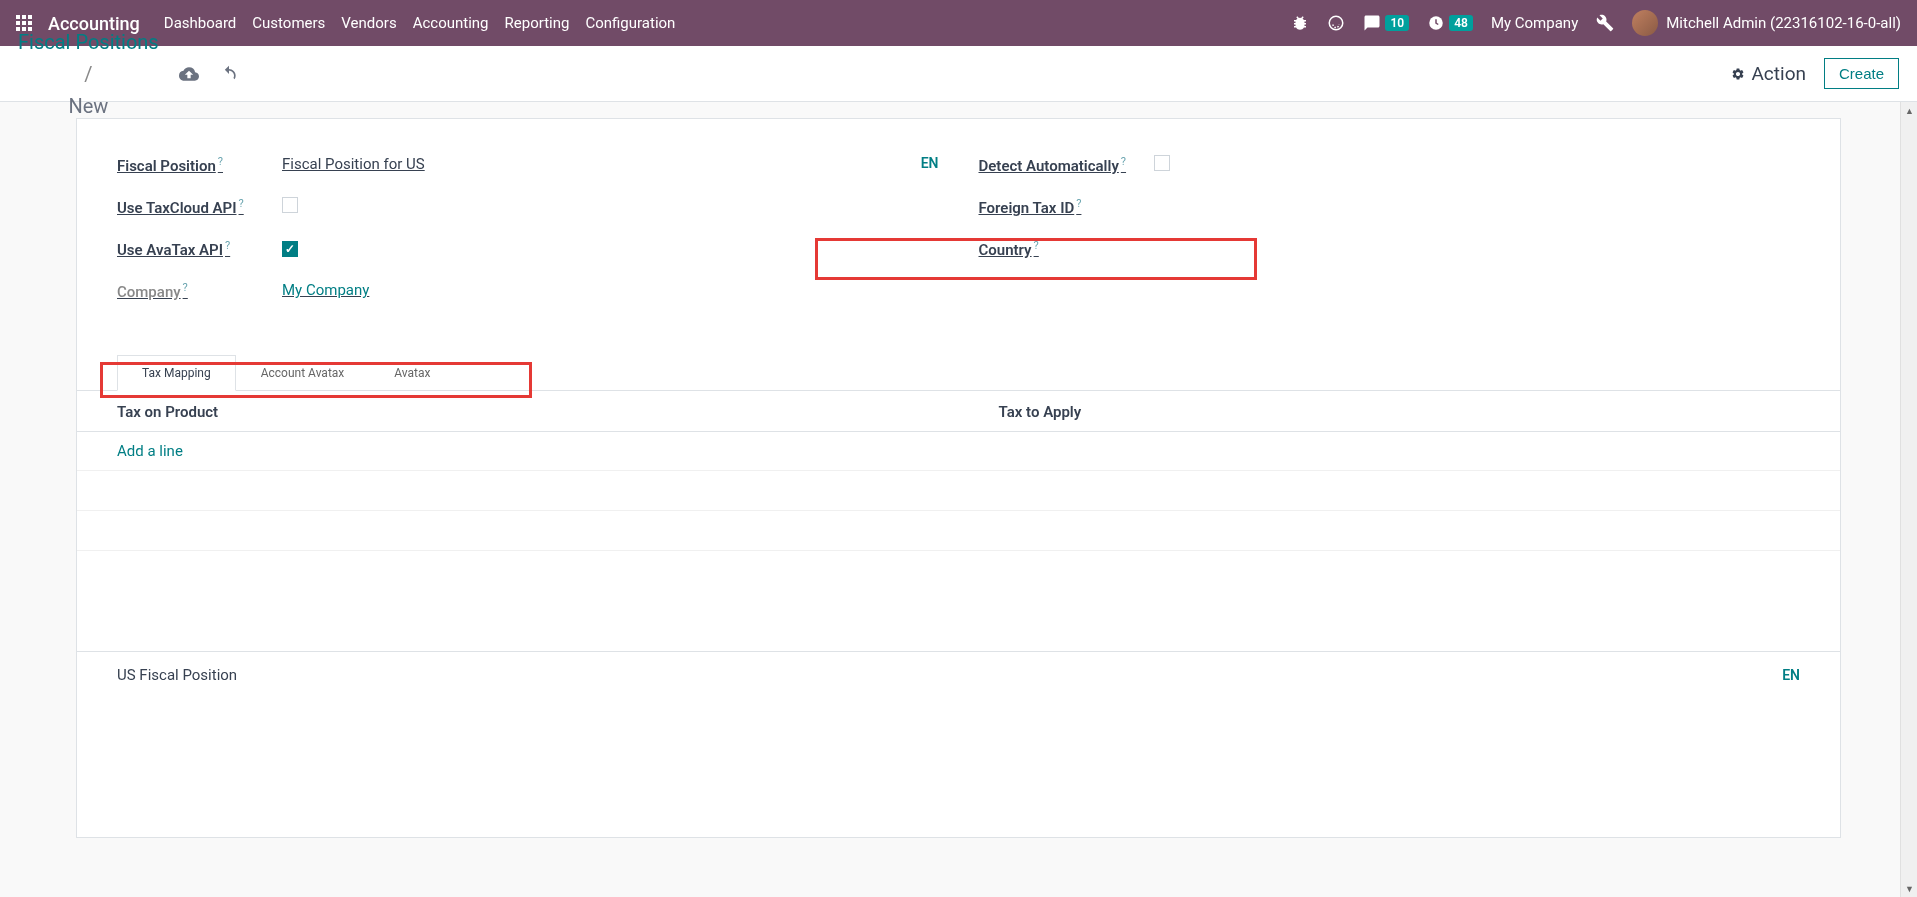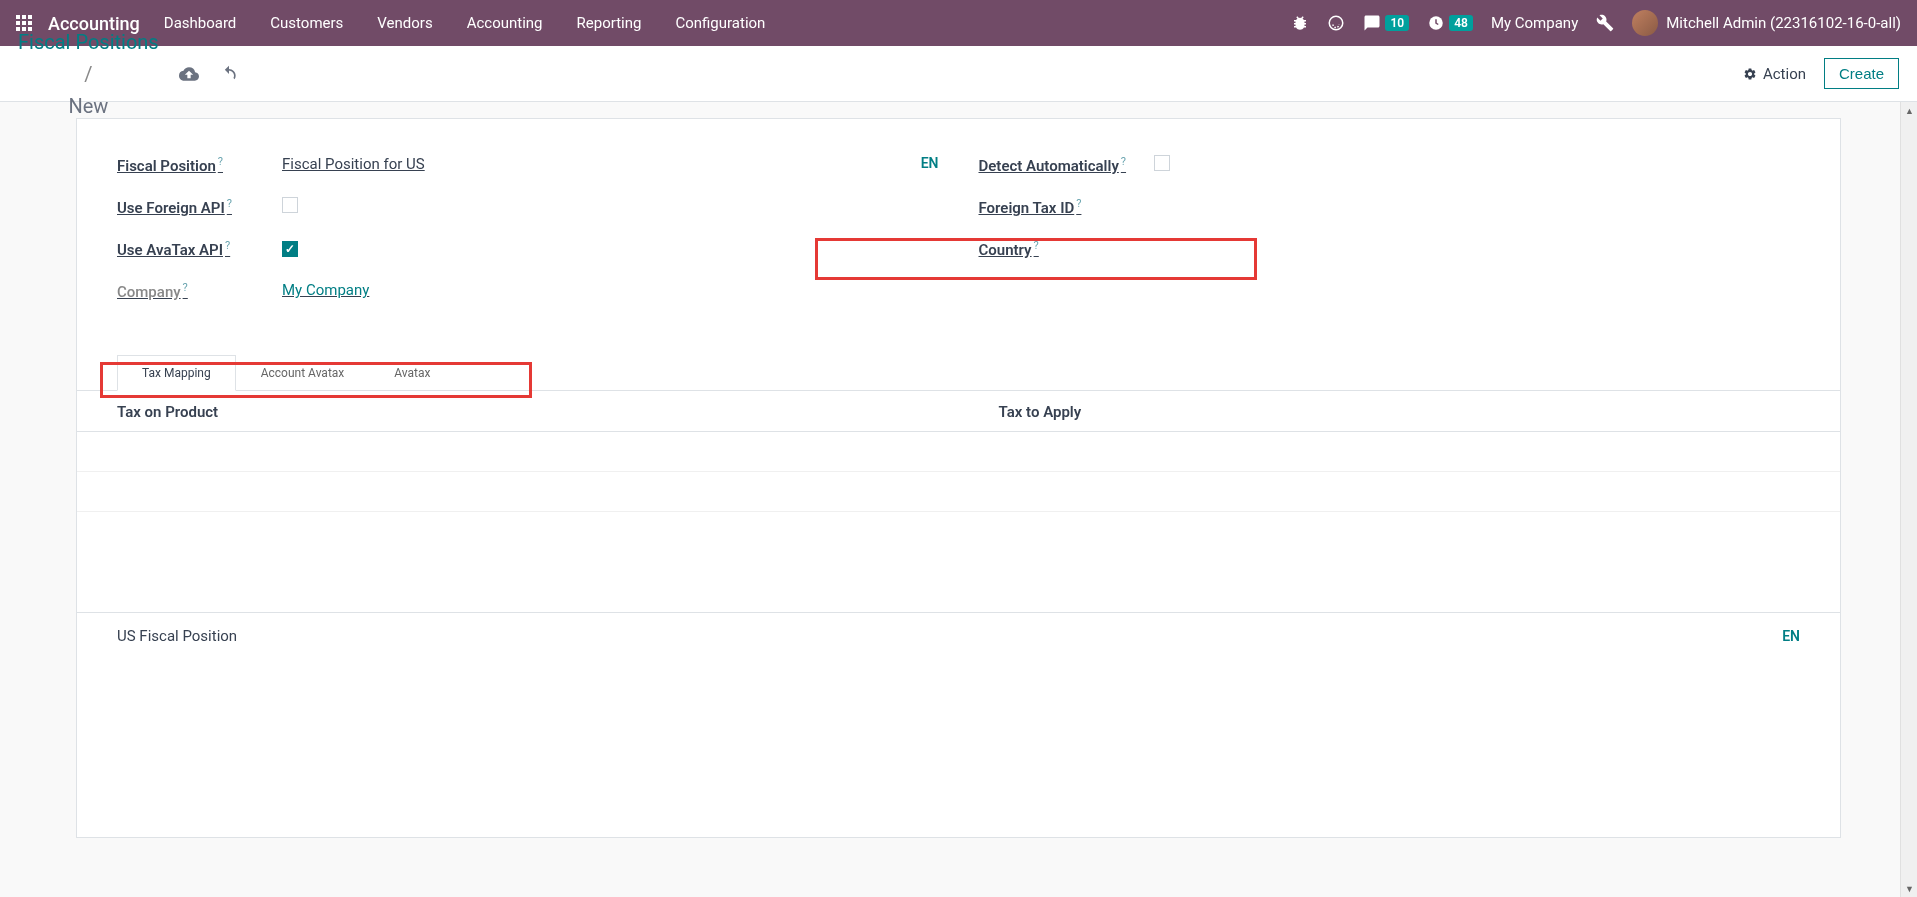--- a/index.html
+++ b/index.html
@@ -52,7 +52,7 @@
     }
     .navbar-menu {
       display: flex;
-      gap: 34px;
+      gap: 16px;
     }
     .navbar-menu-item {
       color: #fff;

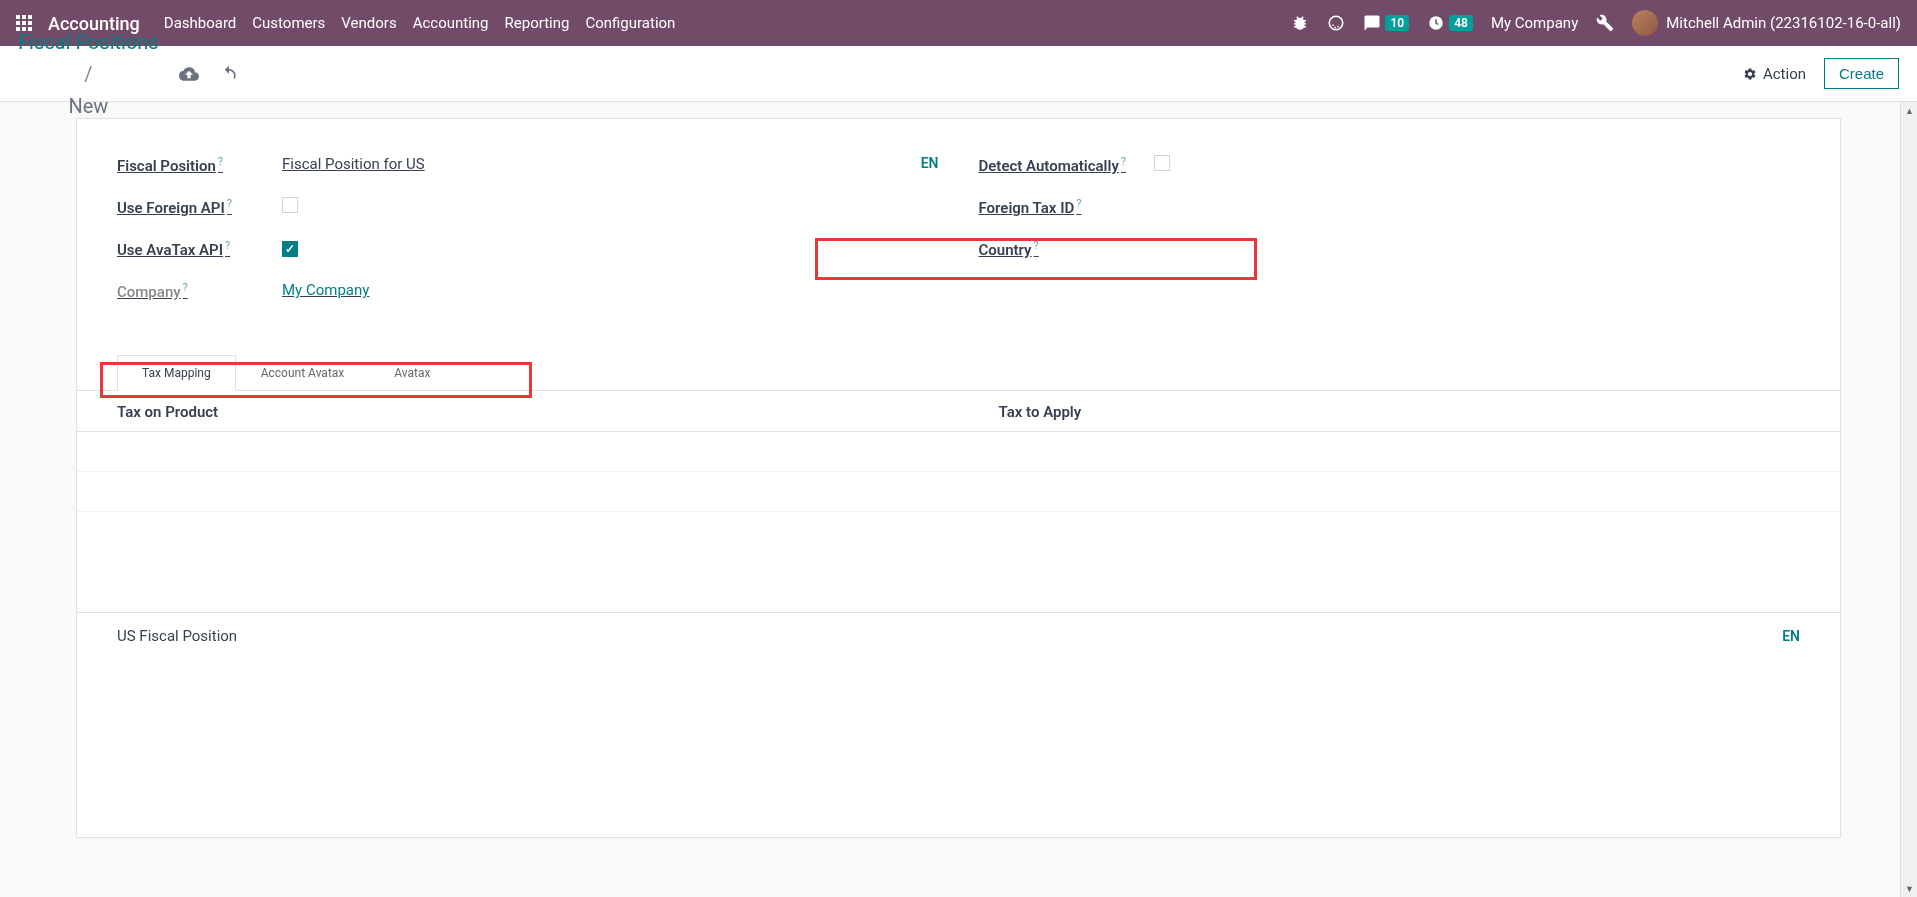--- a/index.html
+++ b/index.html
@@ -141,7 +141,7 @@
       gap: 6px;
       color: #374151;
       cursor: pointer;
-      font-size: 15px;
+      font-size: 19px;
     }
     .create-btn {
       border: 1px solid #017E84;

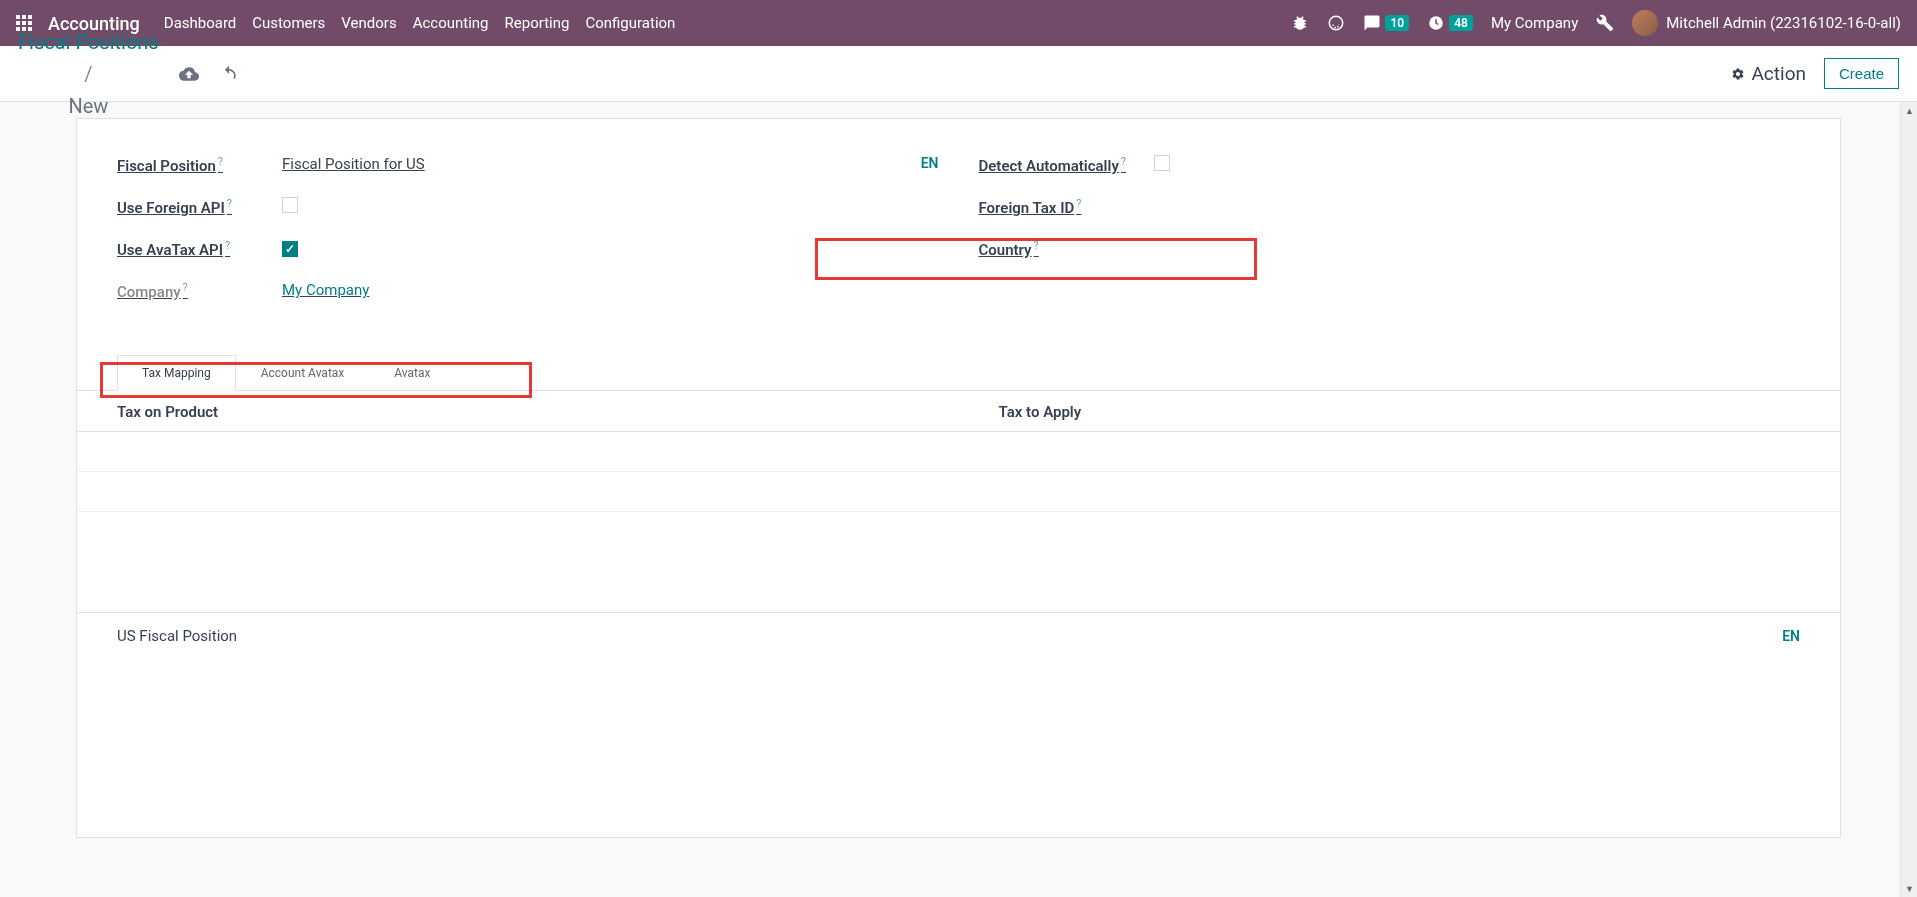--- a/index.html
+++ b/index.html
@@ -464,7 +464,7 @@
         </div>
         <div class="form-row">
           <div class="form-label">
-            <span>Use Foreign API</span><span class="help">?</span>
+            <span>Use TaxCloud API</span><span class="help">?</span>
           </div>
           <div class="form-value">
             <span class="checkbox"></span>

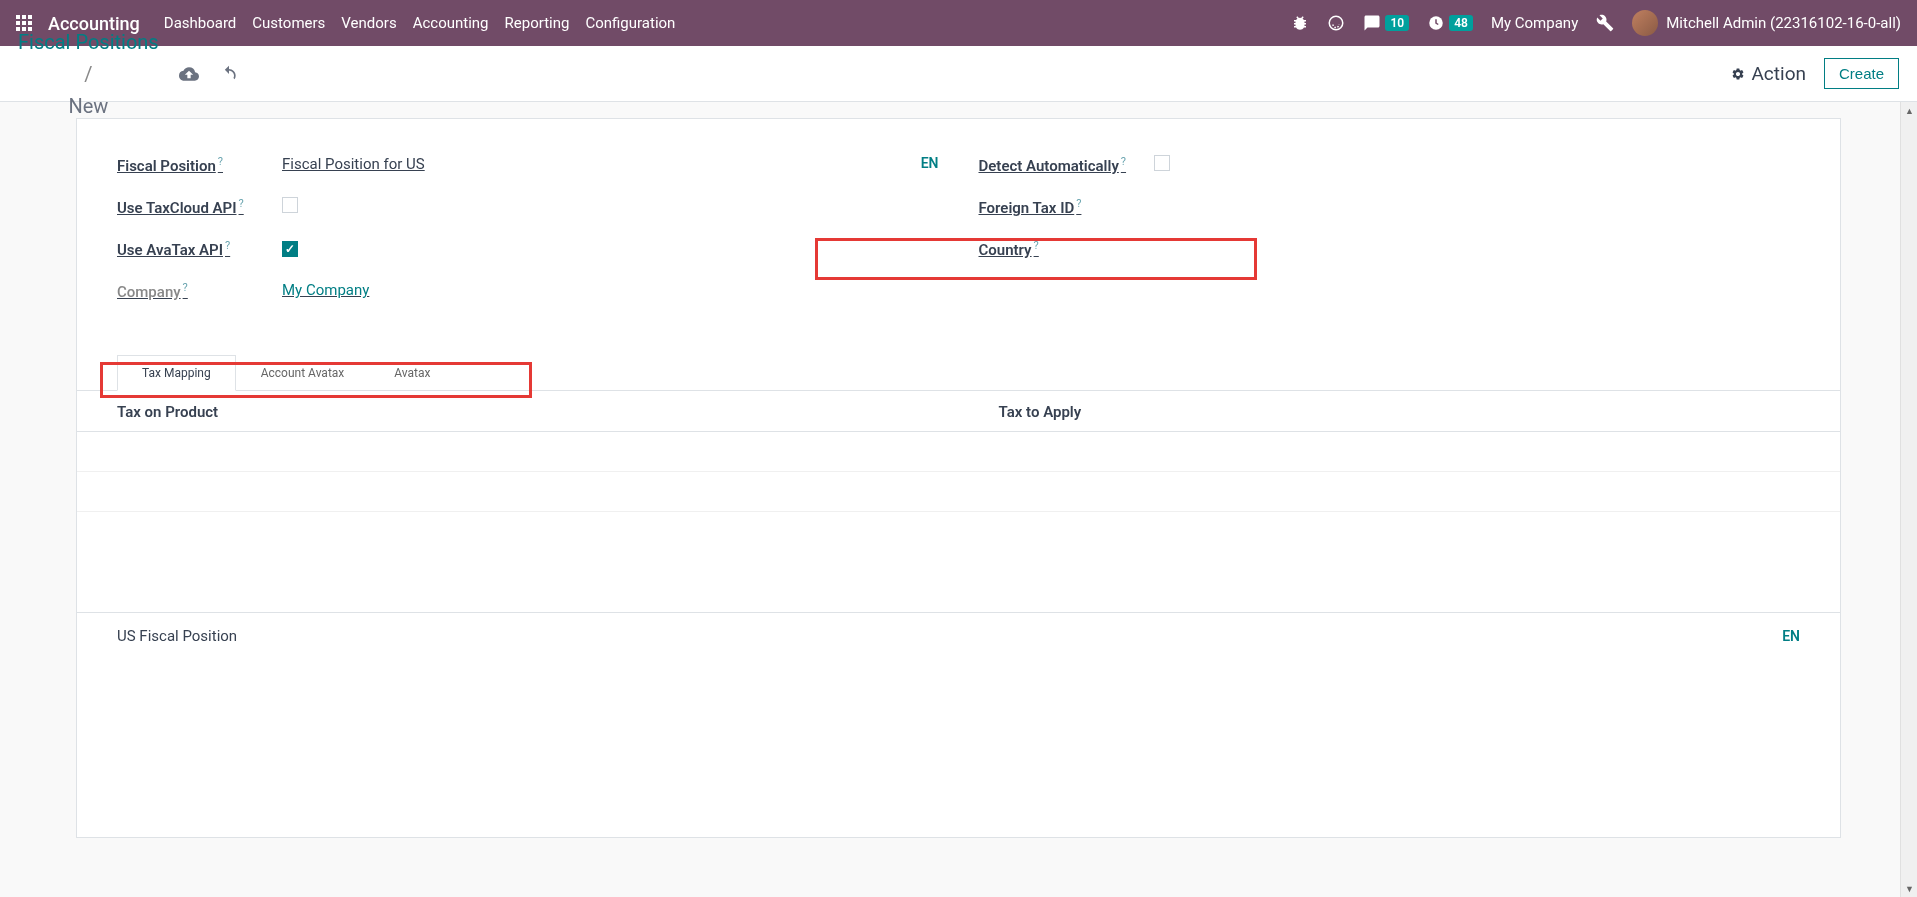--- a/index.html
+++ b/index.html
@@ -525,6 +525,11 @@
           </tr>
         </thead>
         <tbody>
+          <tr>
+            <td colspan="2">
+              <span class="add-line">Add a line</span>
+            </td>
+          </tr>
           <tr class="blank-row">
               <td colspan="2"></td>
             </tr>

